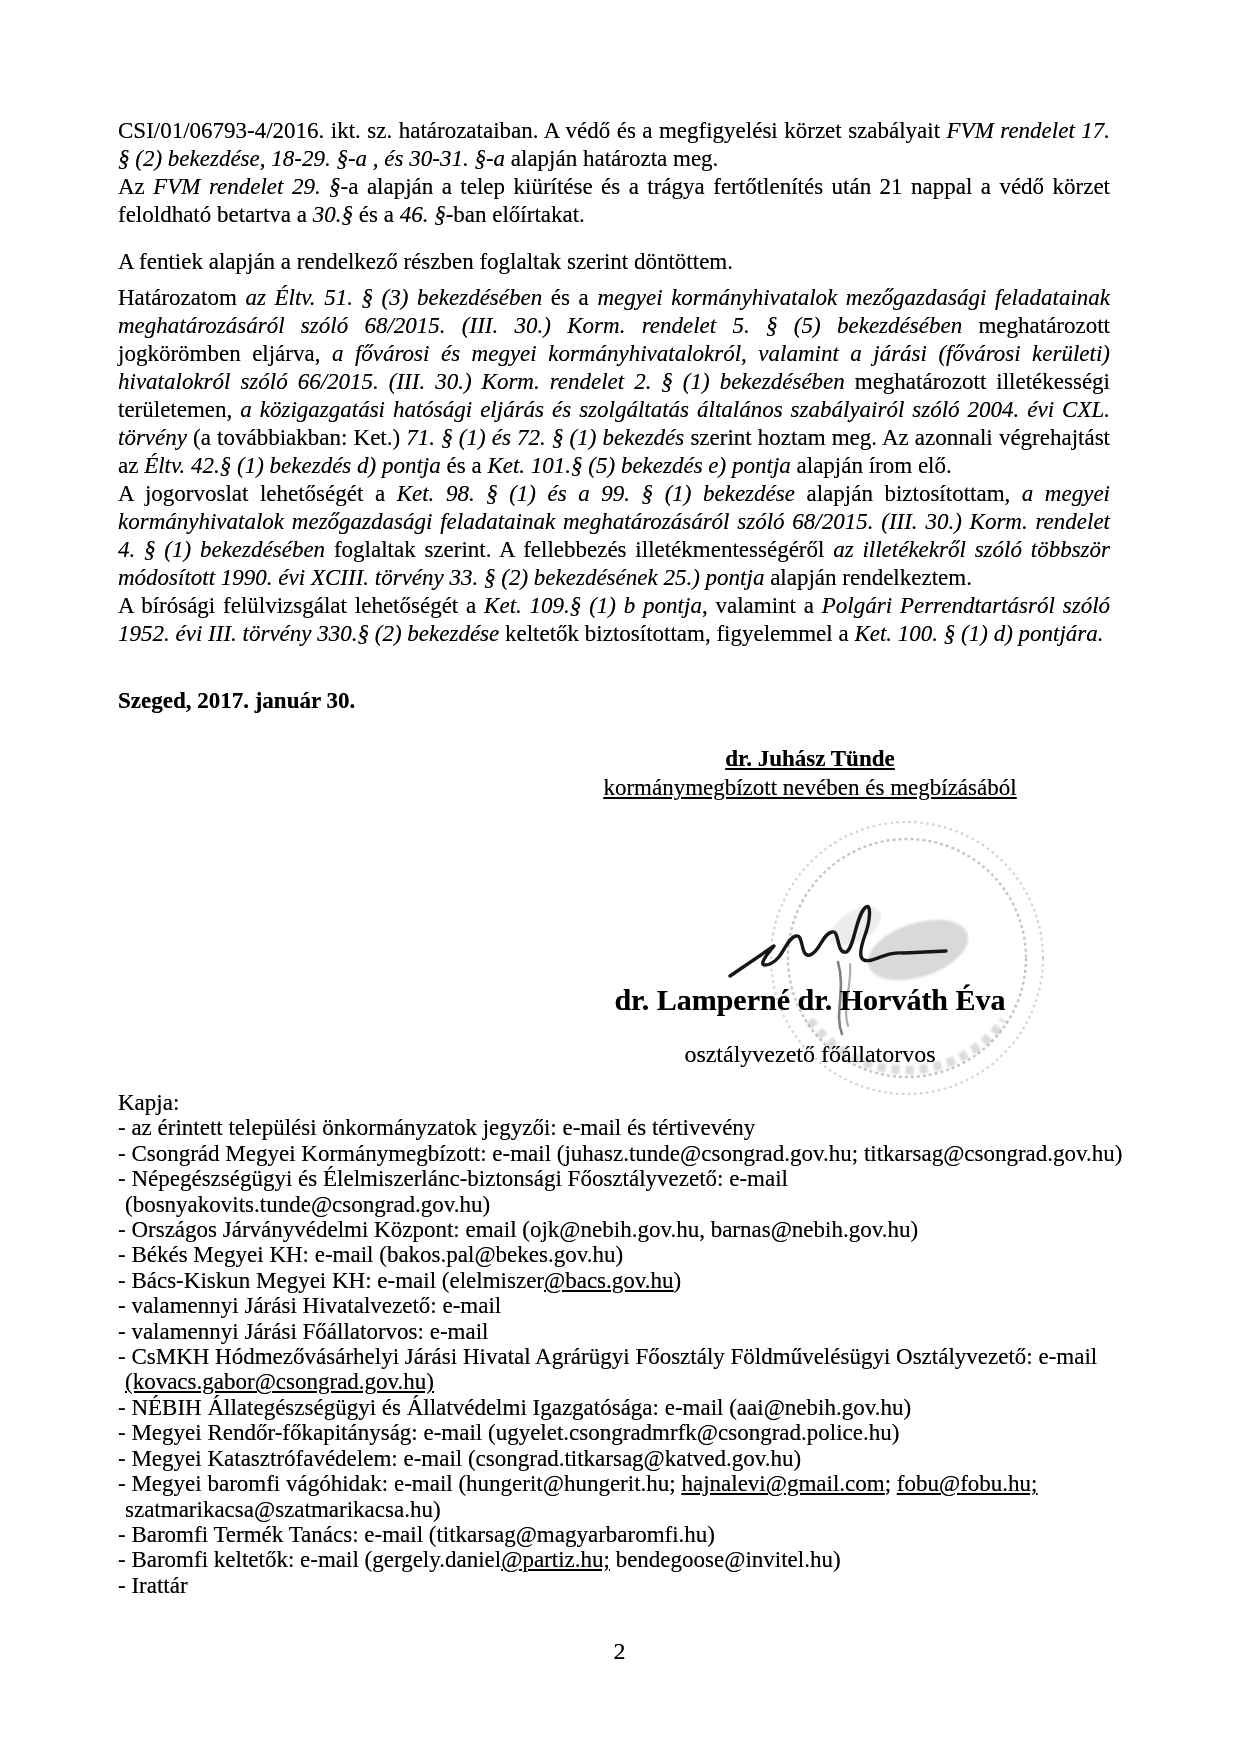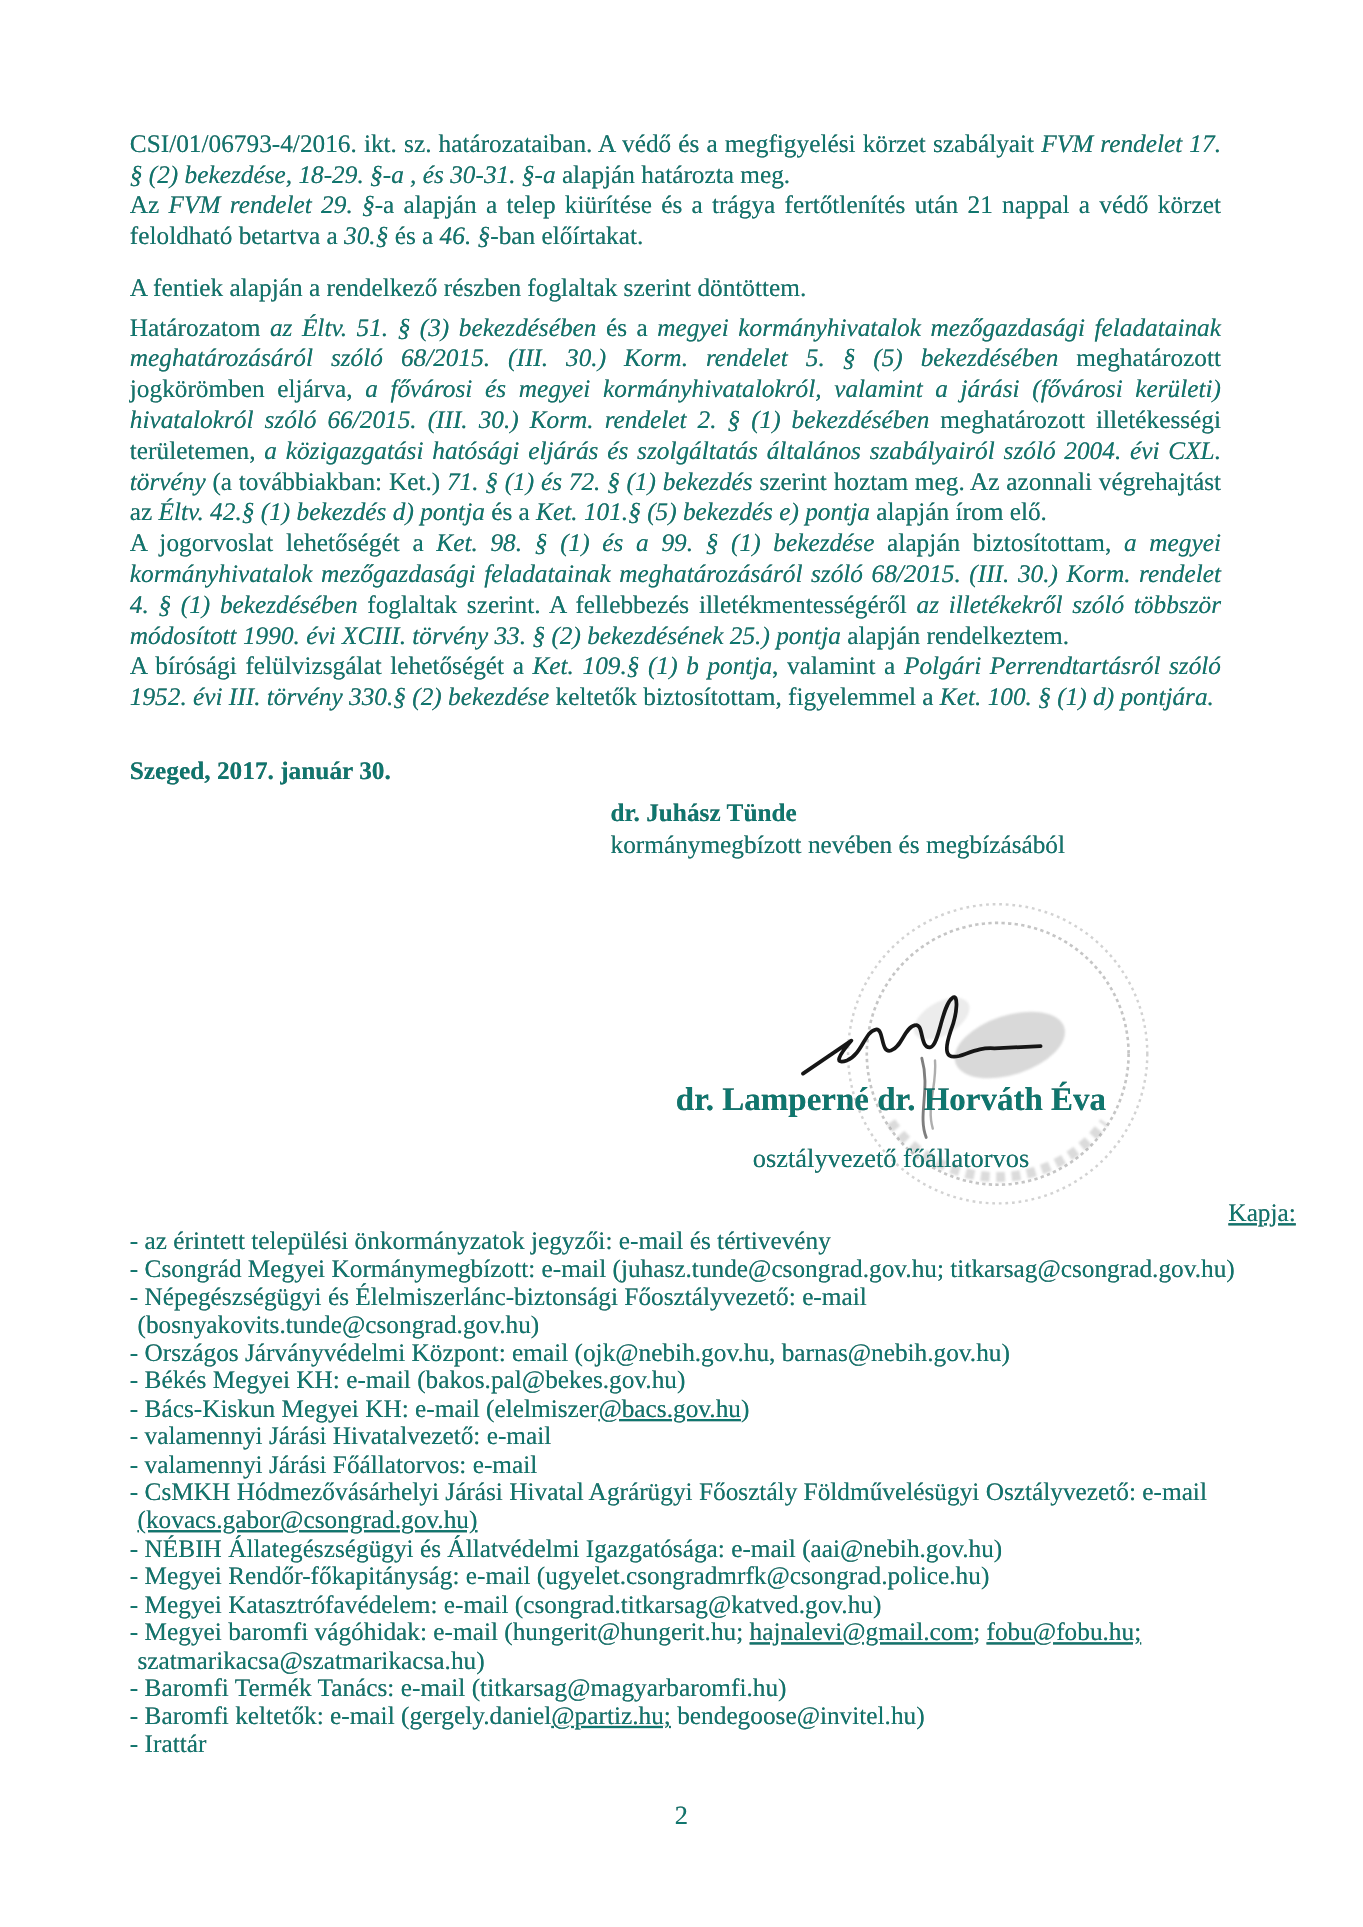--- a/index.html
+++ b/index.html
@@ -13,7 +13,7 @@
     width: 1239px; height: 1388px;
     background: #ffffff;
     font-family: "Liberation Serif", "DejaVu Serif", serif;
-    color: #0f766e;
+    color: #000000;
     font-size: 23px;
     text-shadow: 0 0 0.5px rgba(10,10,10,0.55);
   }

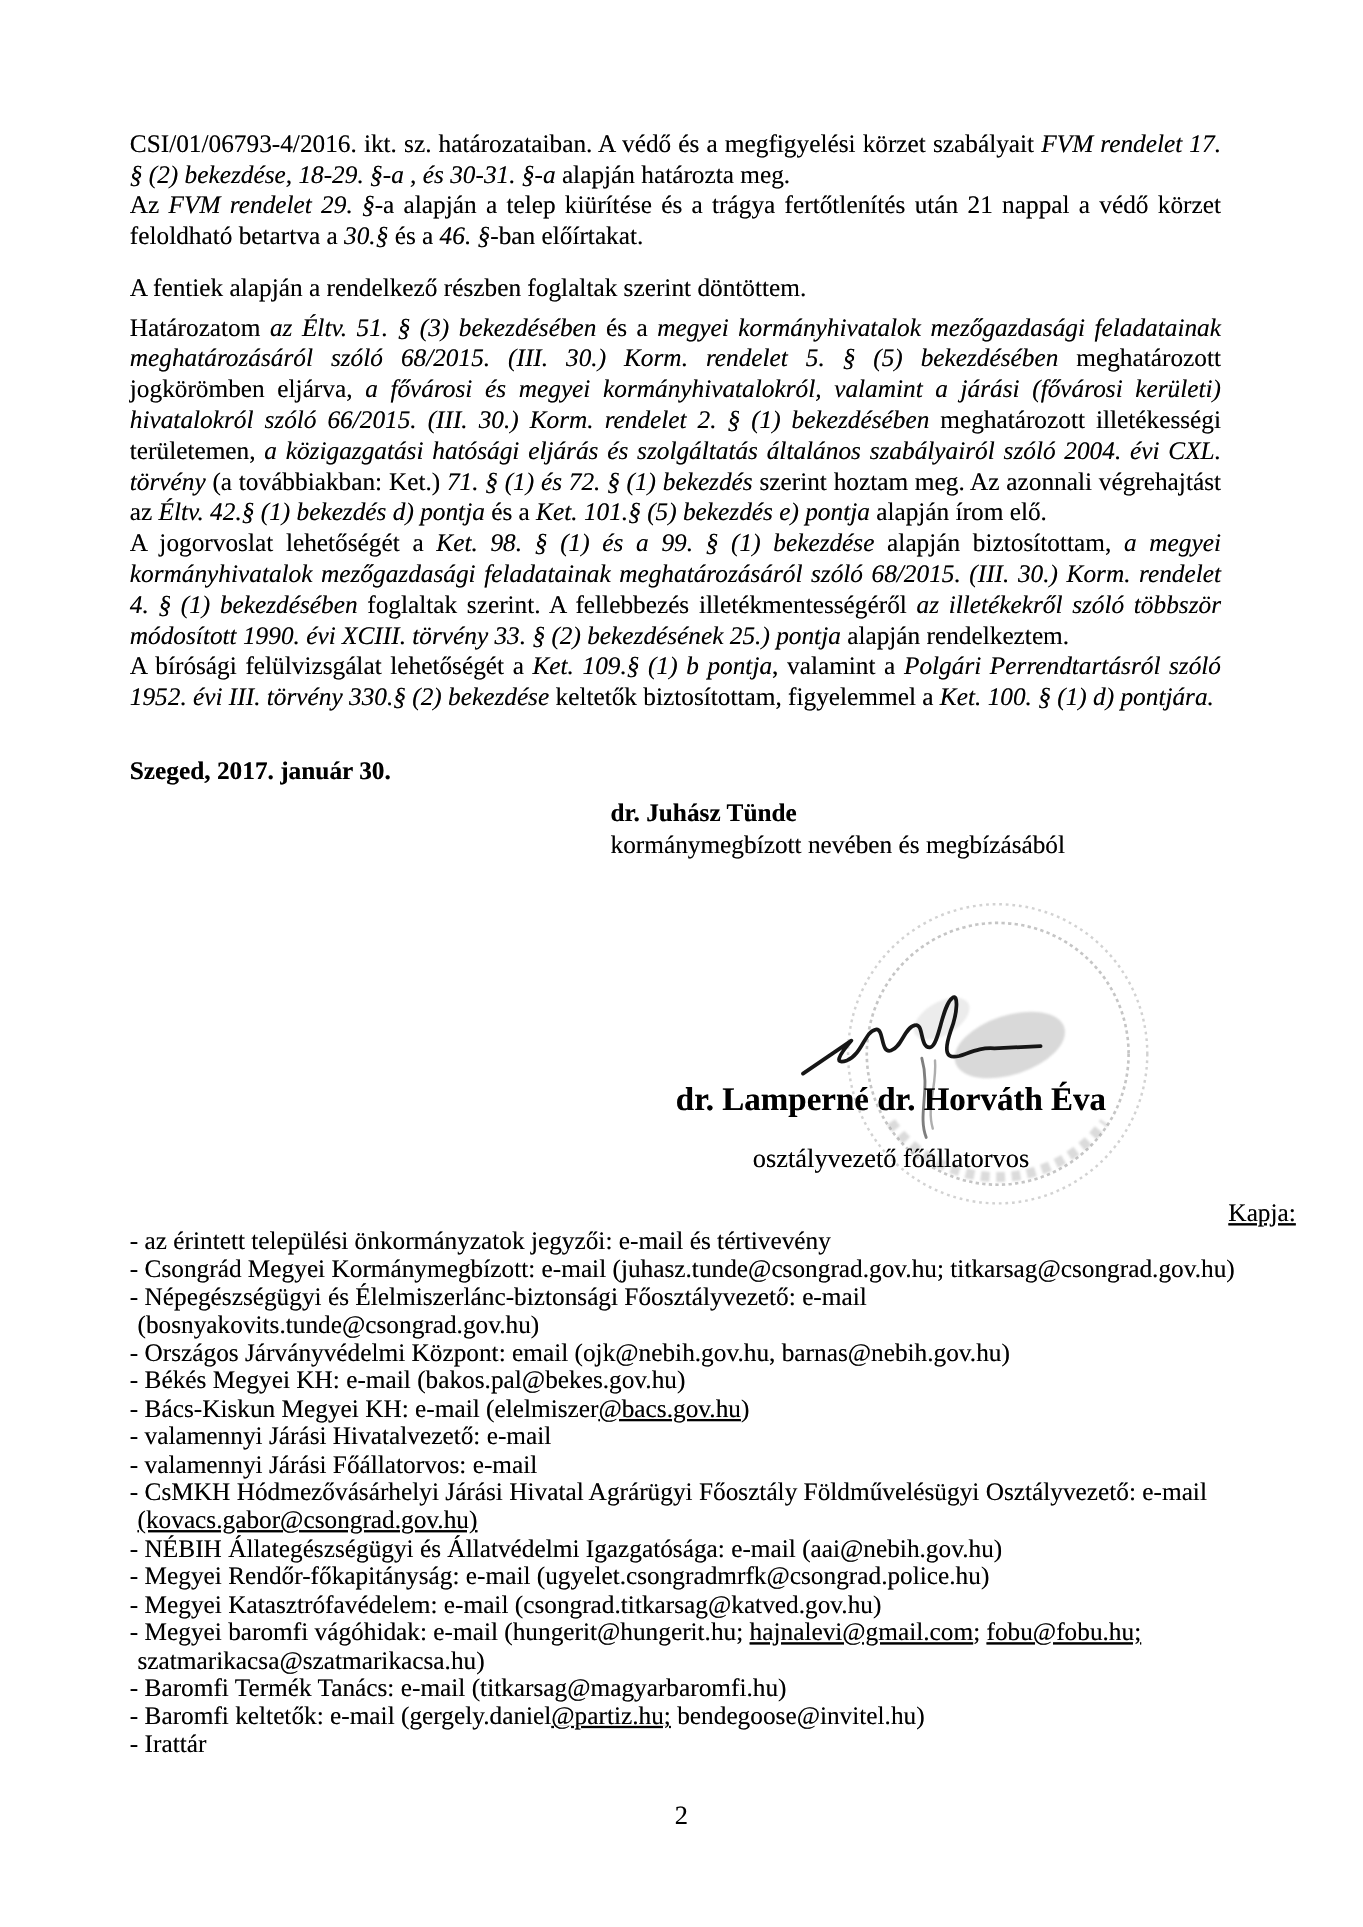--- a/index.html
+++ b/index.html
@@ -33,8 +33,8 @@
     font-weight: bold;
   }
   .closing-right {
-    position: absolute; left: 555px; top: 724px; width: 510px;
-    line-height: 29px;
+    position: absolute; left: 555px; top: 744px; width: 510px;
+    text-align: center; line-height: 29px; text-decoration: underline;
   }
   .stamp-sig {
     position: absolute; left: 690px; top: 780px;

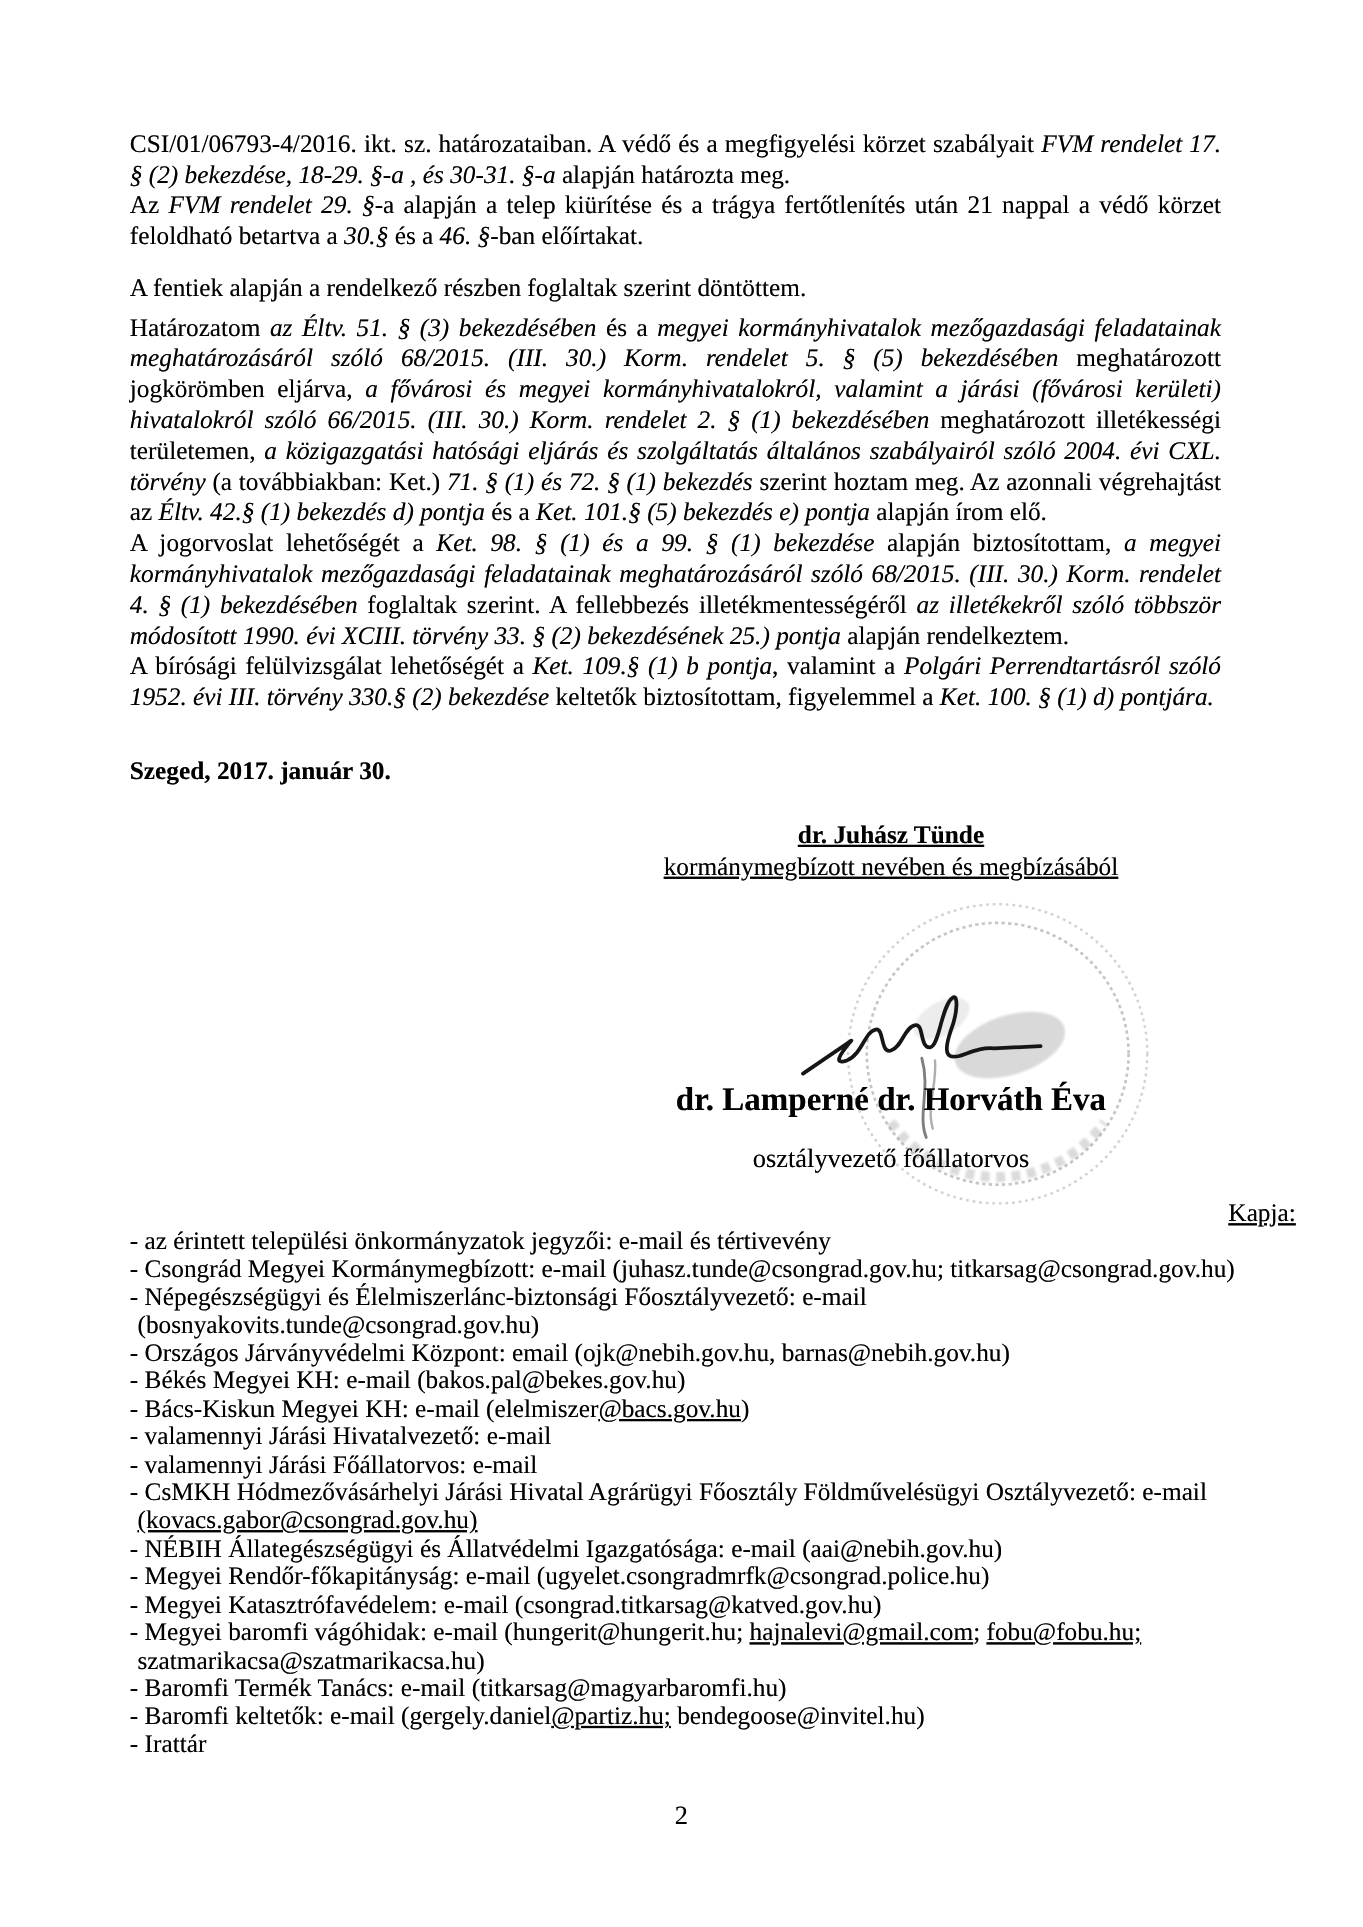--- a/index.html
+++ b/index.html
@@ -50,7 +50,7 @@
 
   .recipients { position: absolute; left: 118px; top: 1090px; width: 1060px; }
   .recipients .flow { line-height: 25.4px; }
-  .recipients .heading { text-decoration: underline; line-height: 25.4px; text-align: right; }
+  .recipients .heading { line-height: 25.4px; }
   .recipients .cont { padding-left: 7px; }
 
   .pageno {

